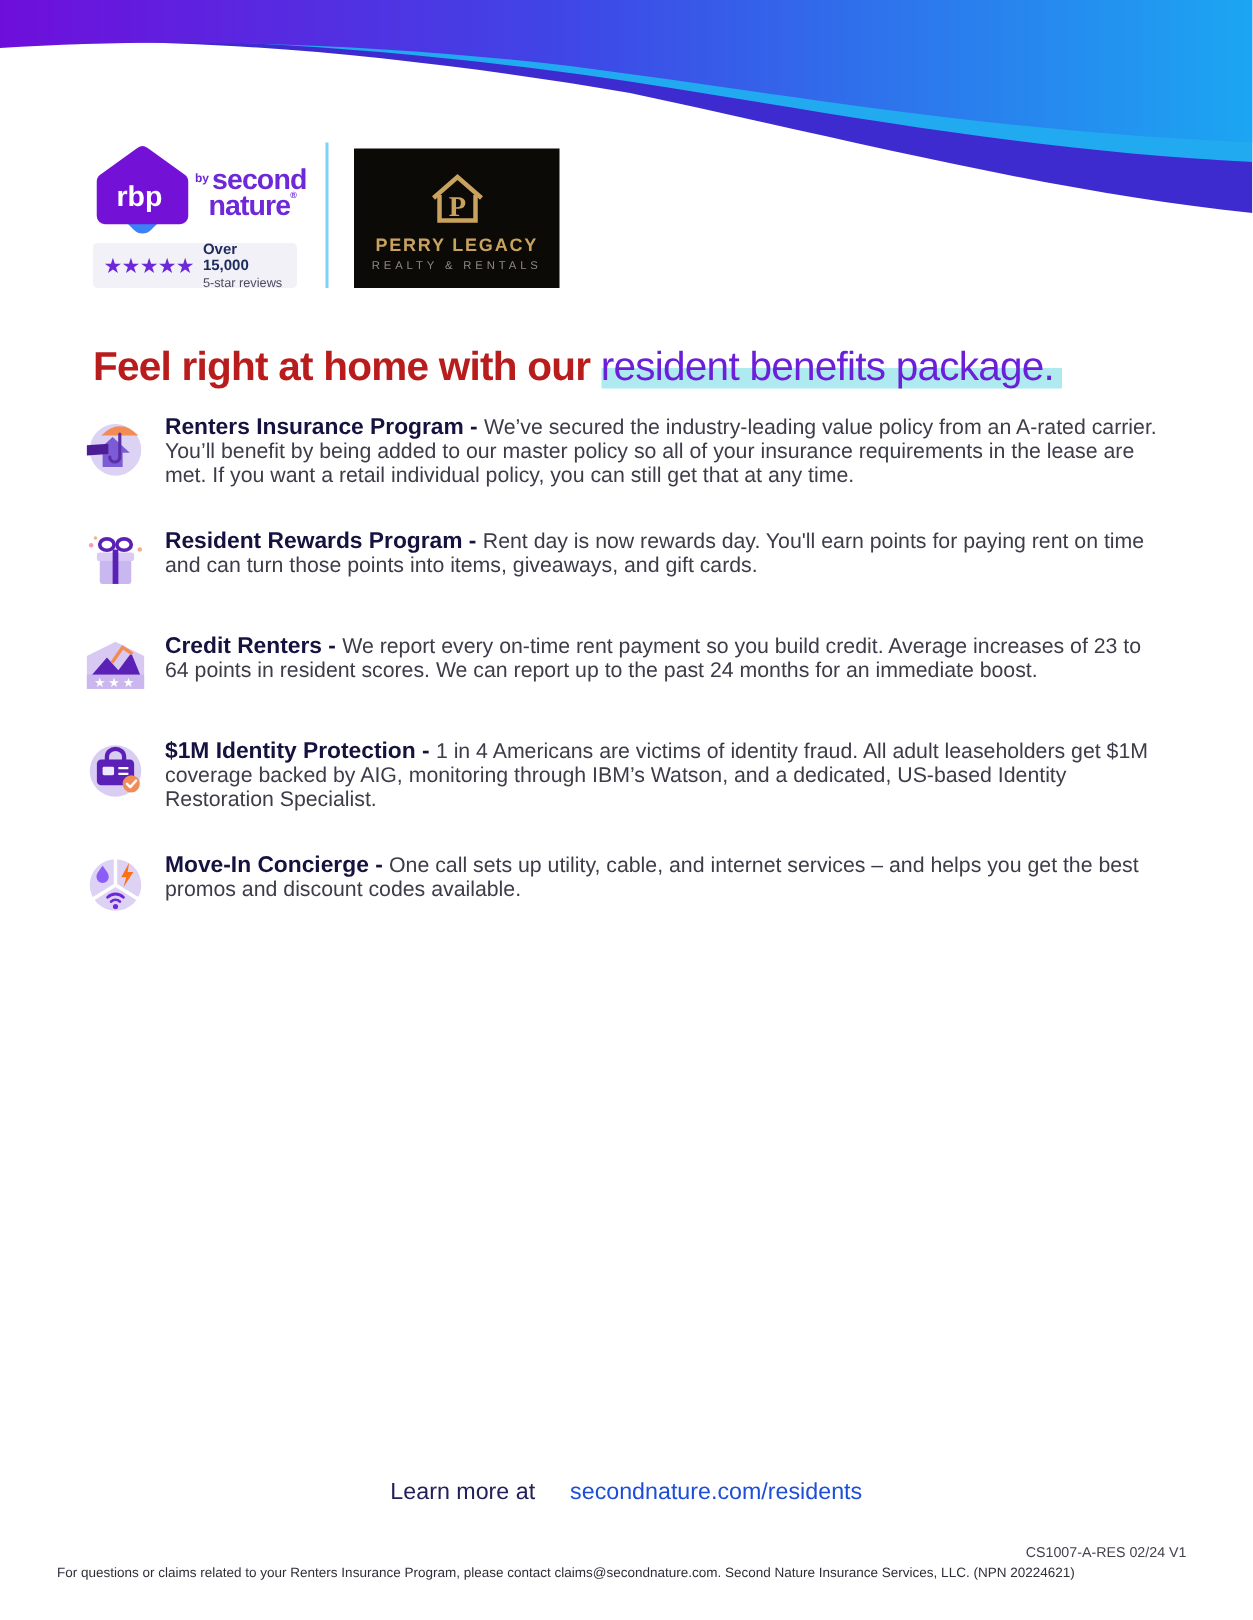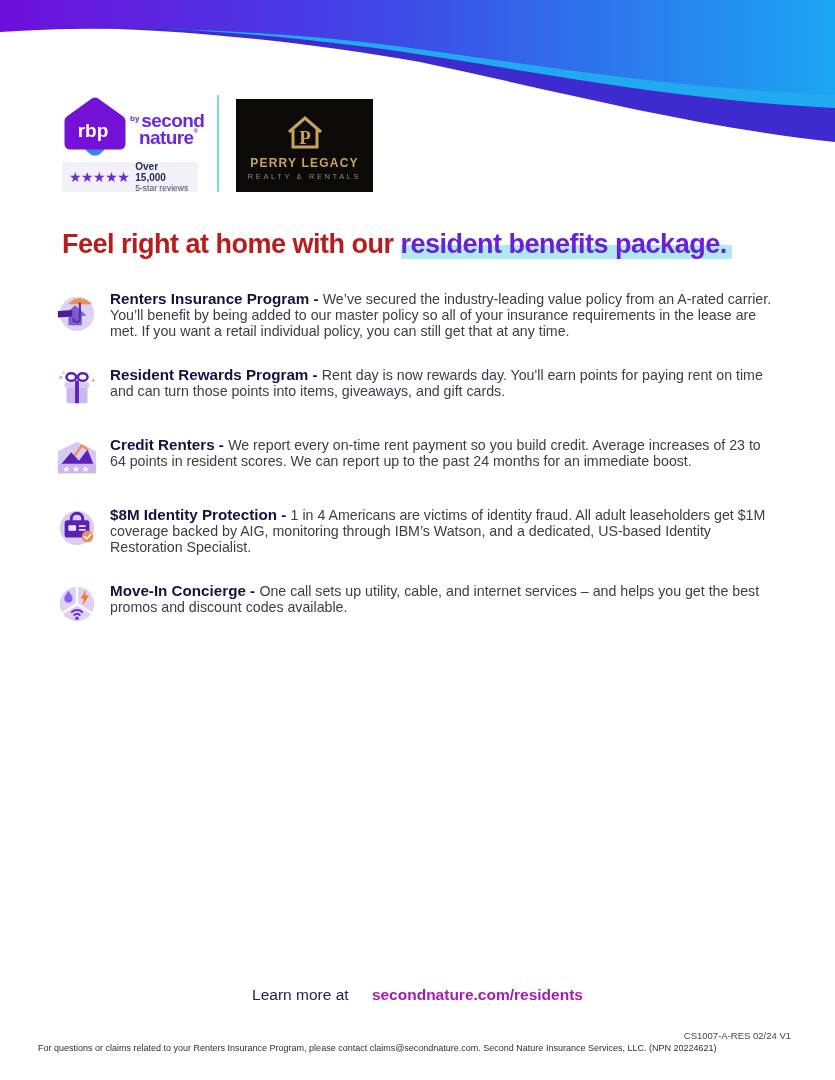--- a/index.html
+++ b/index.html
@@ -38,7 +38,7 @@
   .title { position:absolute; top:229px; left:62px; white-space:nowrap;
            font-size:27px; font-weight:700; letter-spacing:-0.5px; }
   .t-navy { color:#b91c1c; font-weight:600; }
-  .t-purple { color:#6c1fd8; font-weight:700; padding-right:5px;
+  .t-purple { color:#6c1fd8; font-weight:400; padding-right:5px;
               background:linear-gradient(180deg, transparent 54%, #aeeaf0 54%); }
 
   

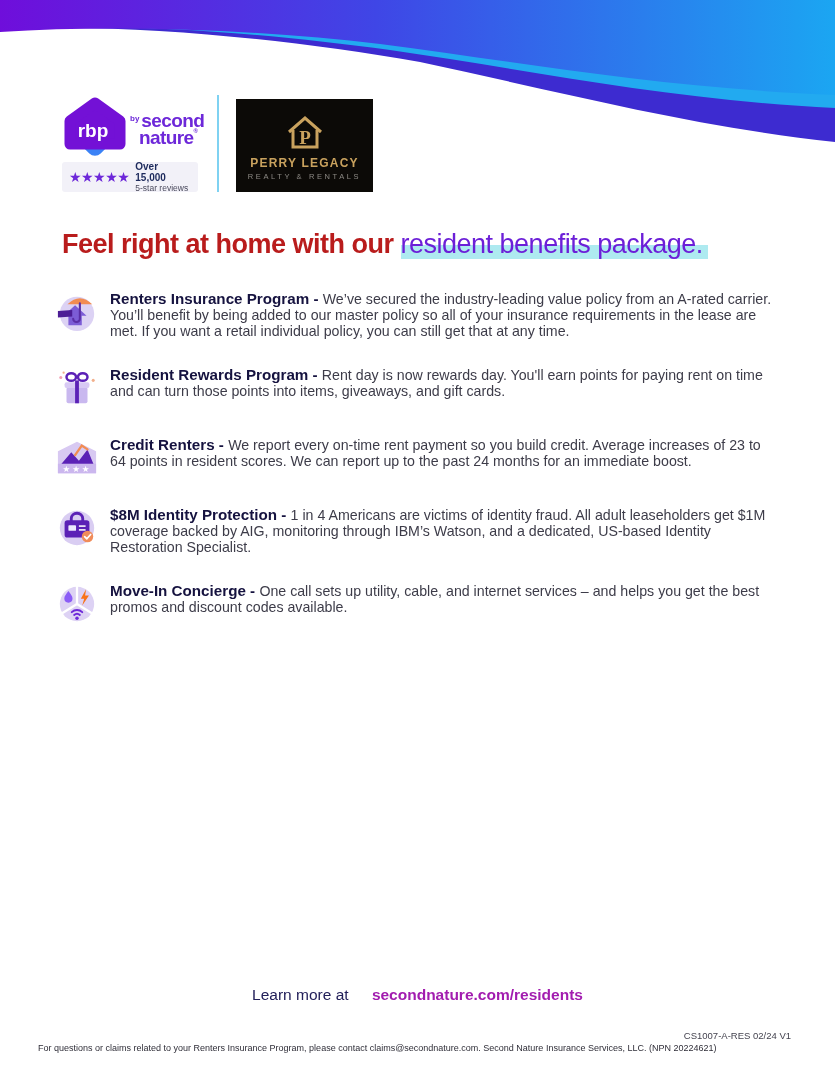--- a/index.html
+++ b/index.html
@@ -42,7 +42,7 @@
               background:linear-gradient(180deg, transparent 54%, #aeeaf0 54%); }
 
   
-  .benefits { position:absolute; top:291px; left:56px; width:724px; }
+  .benefits { position:absolute; top:277px; left:56px; width:724px; }
   .benefit { display:flex; align-items:flex-start; margin-bottom:28px; }
   .benefit-icon { width:42px; height:42px; flex-shrink:0; margin-right:12px; }
   .benefit p { font-size:14.2px; line-height:16px; color:#3d3c49; }

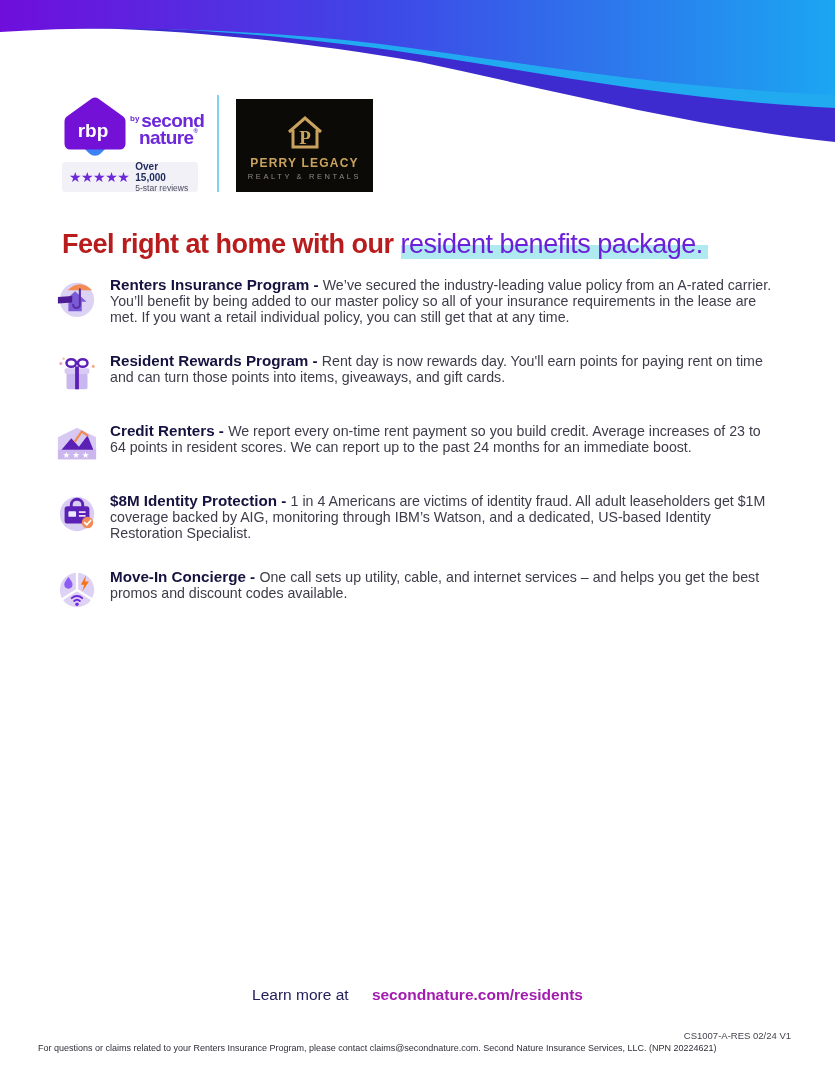--- a/index.html
+++ b/index.html
@@ -165,7 +165,7 @@
         <circle cx="33" cy="31" r="6" fill="#f08c5a"></circle>
         <polyline points="30,31 32.3,33.3 36.3,28.8" fill="none" stroke="#ffffff" stroke-width="1.8" stroke-linecap="round" stroke-linejoin="round"></polyline>
       </svg>
-      <p><span class="benefit-title">$8M Identity Protection - </span><span>1 in 4 Americans are victims of identity fraud. All adult leaseholders get $1M coverage backed by AIG, monitoring through IBM’s Watson, and a dedicated, US-based Identity Restoration Specialist.</span></p>
+      <p><span class="benefit-title">$1M Identity Protection - </span><span>1 in 4 Americans are victims of identity fraud. All adult leaseholders get $1M coverage backed by AIG, monitoring through IBM’s Watson, and a dedicated, US-based Identity Restoration Specialist.</span></p>
     </div>
 
     <div class="benefit">

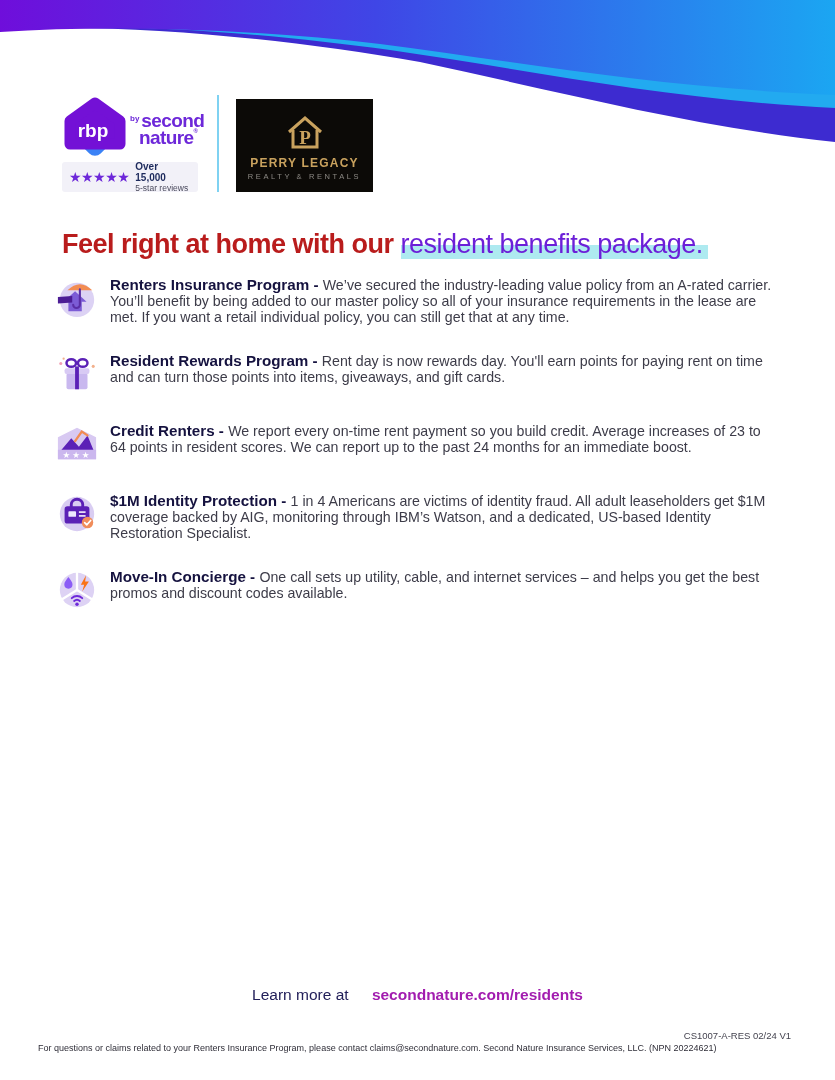--- a/index.html
+++ b/index.html
@@ -51,7 +51,7 @@
   
   .learn-more { position:absolute; top:986px; left:0; width:100%; text-align:center;
                 font-size:15.5px; color:#23205a; font-weight:500; }
-  .learn-link { color:#a21caf; font-weight:700; text-decoration:none;margin-left:19px; }
+  .learn-link { color:#1d4ed8; font-weight:400; text-decoration:none;margin-left:19px; }
   .doc-code { position:absolute; top:1030px; right:44px; font-size:9.5px; color:#44434f; }
   .disclaimer { position:absolute; top:1043px; left:38px; font-size:9px; color:#2f2e38; }
 </style>

